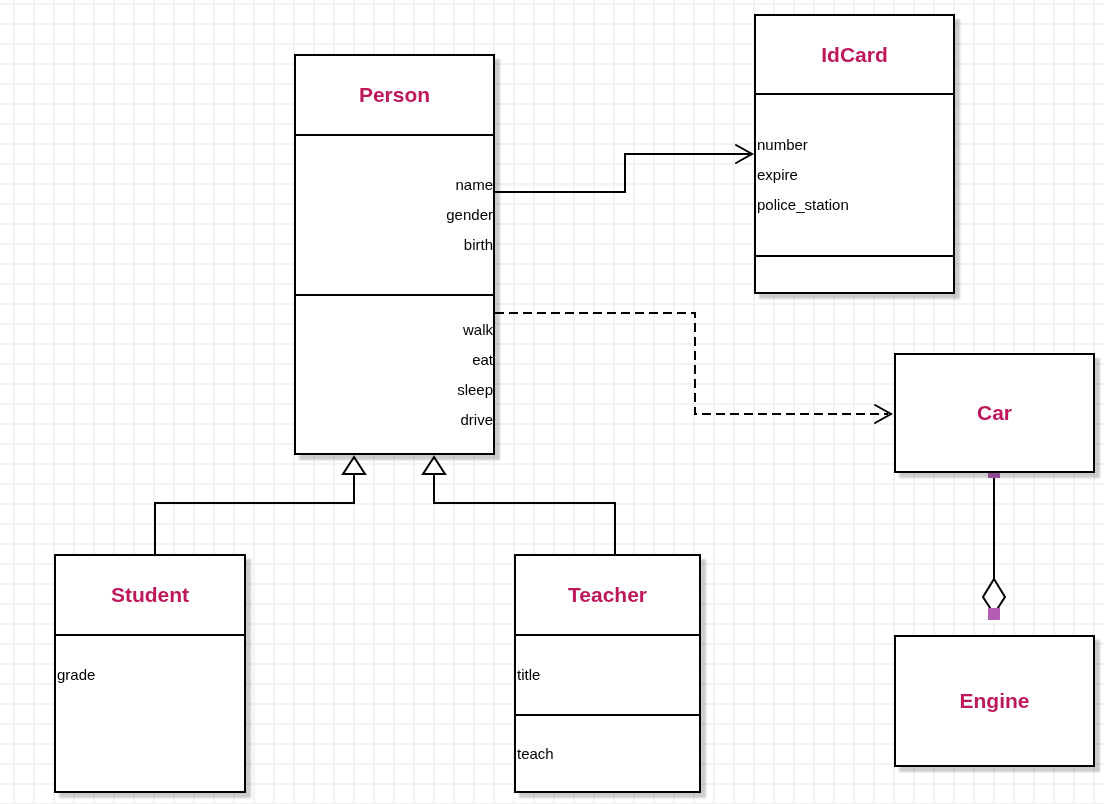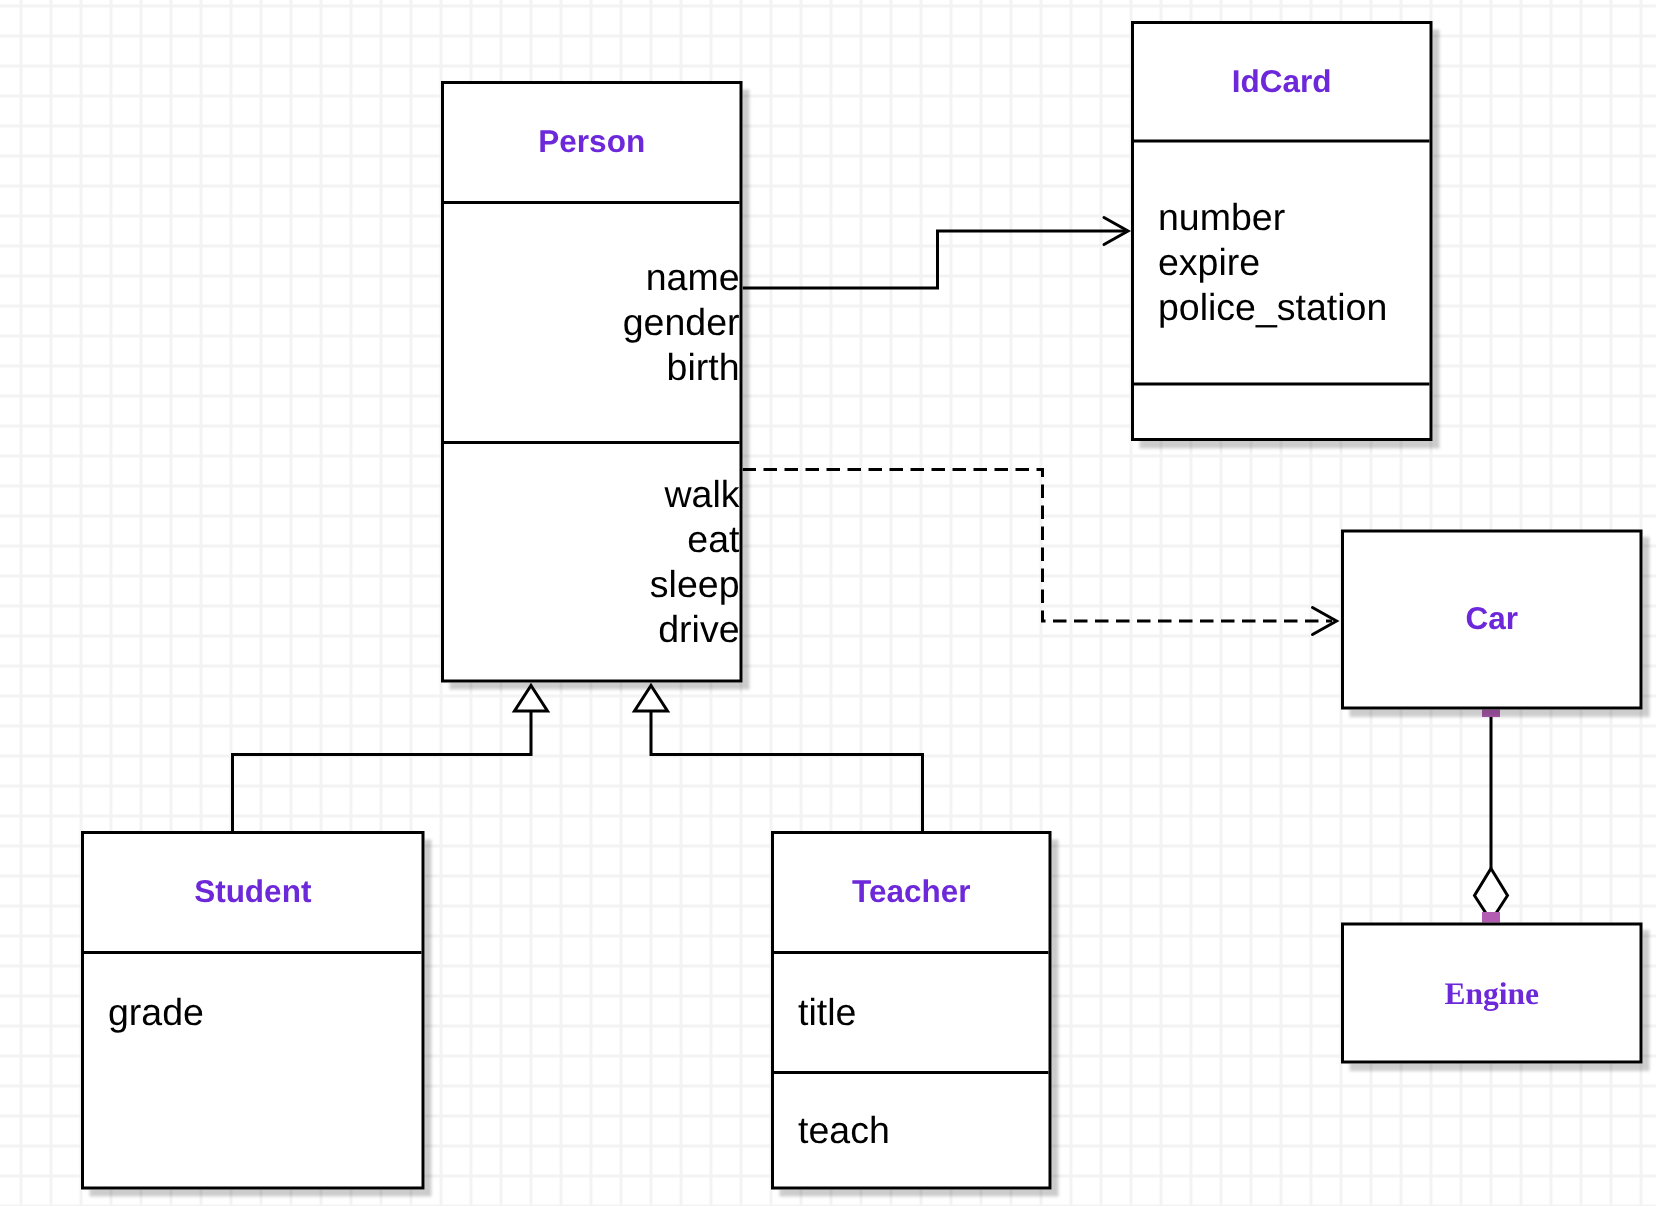--- a/index.html
+++ b/index.html
@@ -44,7 +44,7 @@
     justify-content: center;
     font-weight: bold;
     font-size: 21px;
-    color: #6d28d9;
+    color: #be185d;
     flex: 1 1 auto;
   }
   .uml-section {

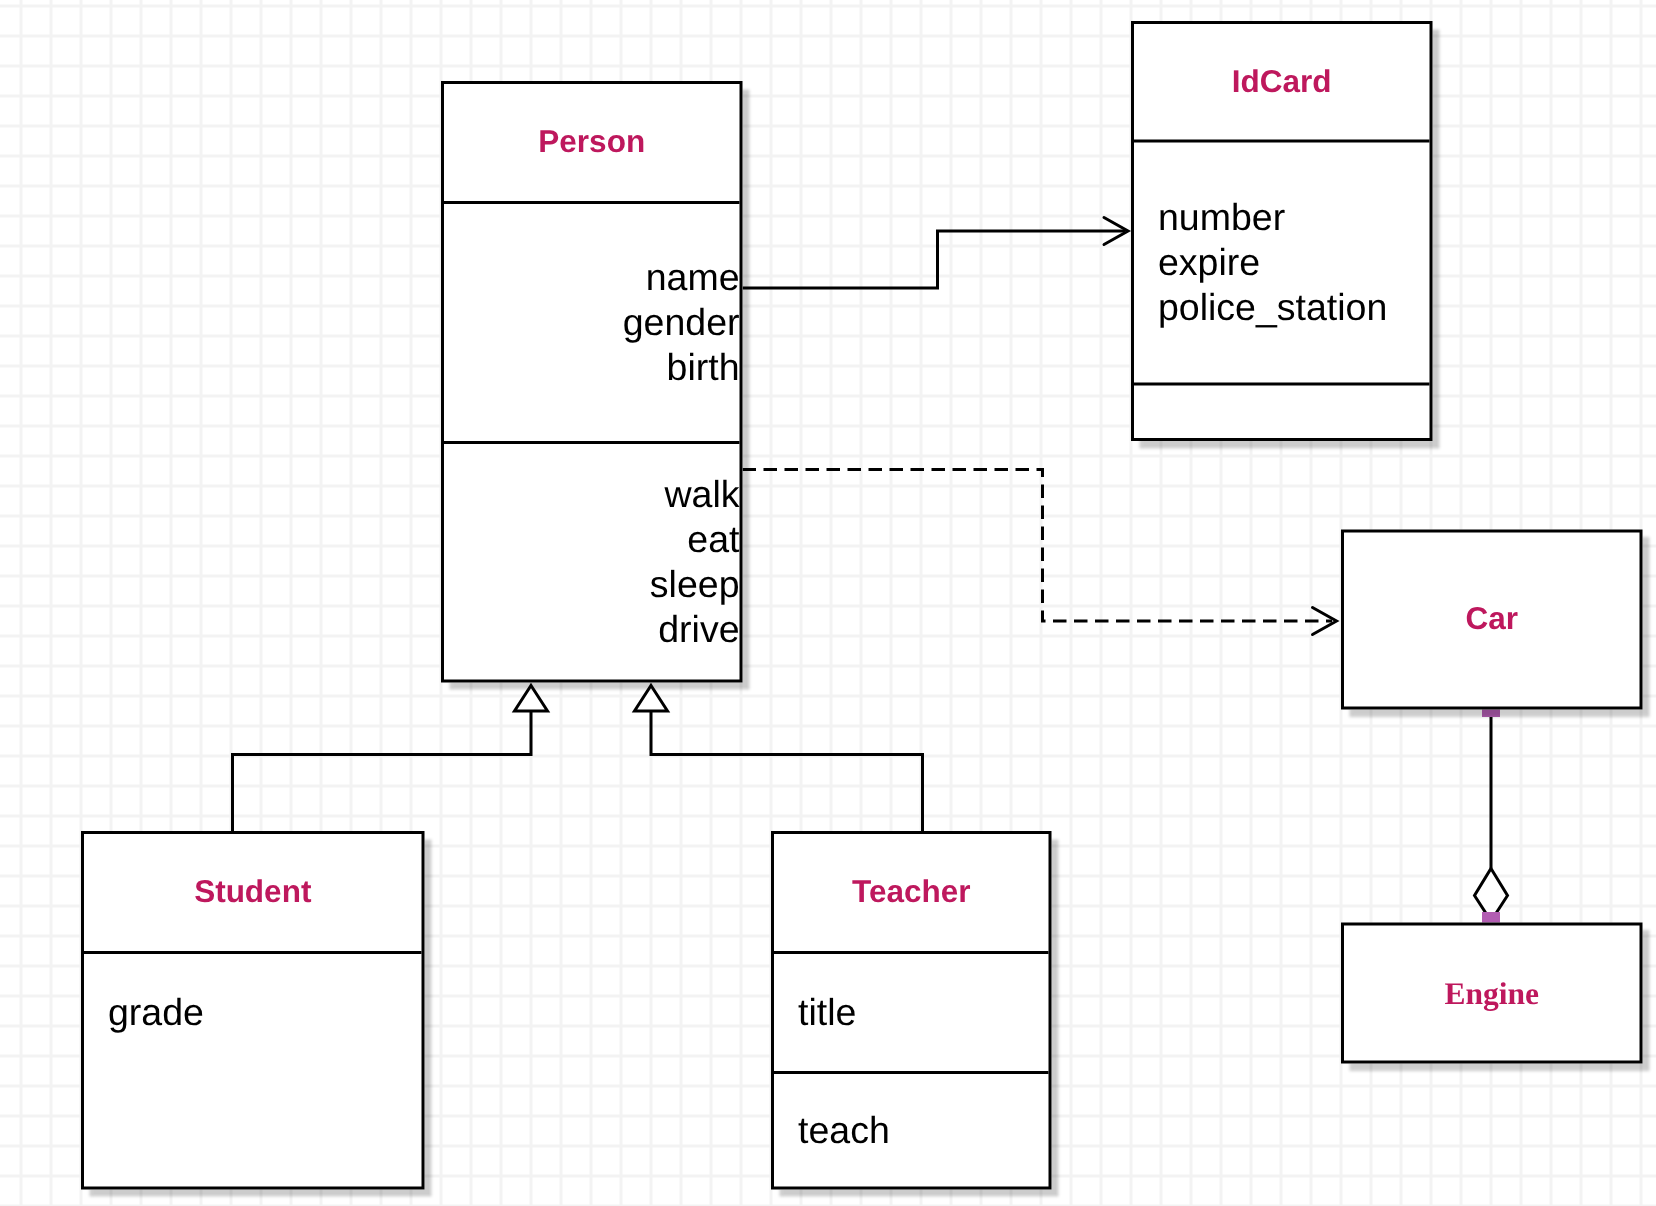--- a/index.html
+++ b/index.html
@@ -52,8 +52,8 @@
     display: flex;
     flex-direction: column;
     justify-content: center;
-    padding-left: 16px;
-    font-size: 25px;
+    padding-left: 1px;
+    font-size: 15px;
     line-height: 30px;
     color: #000000;
   }

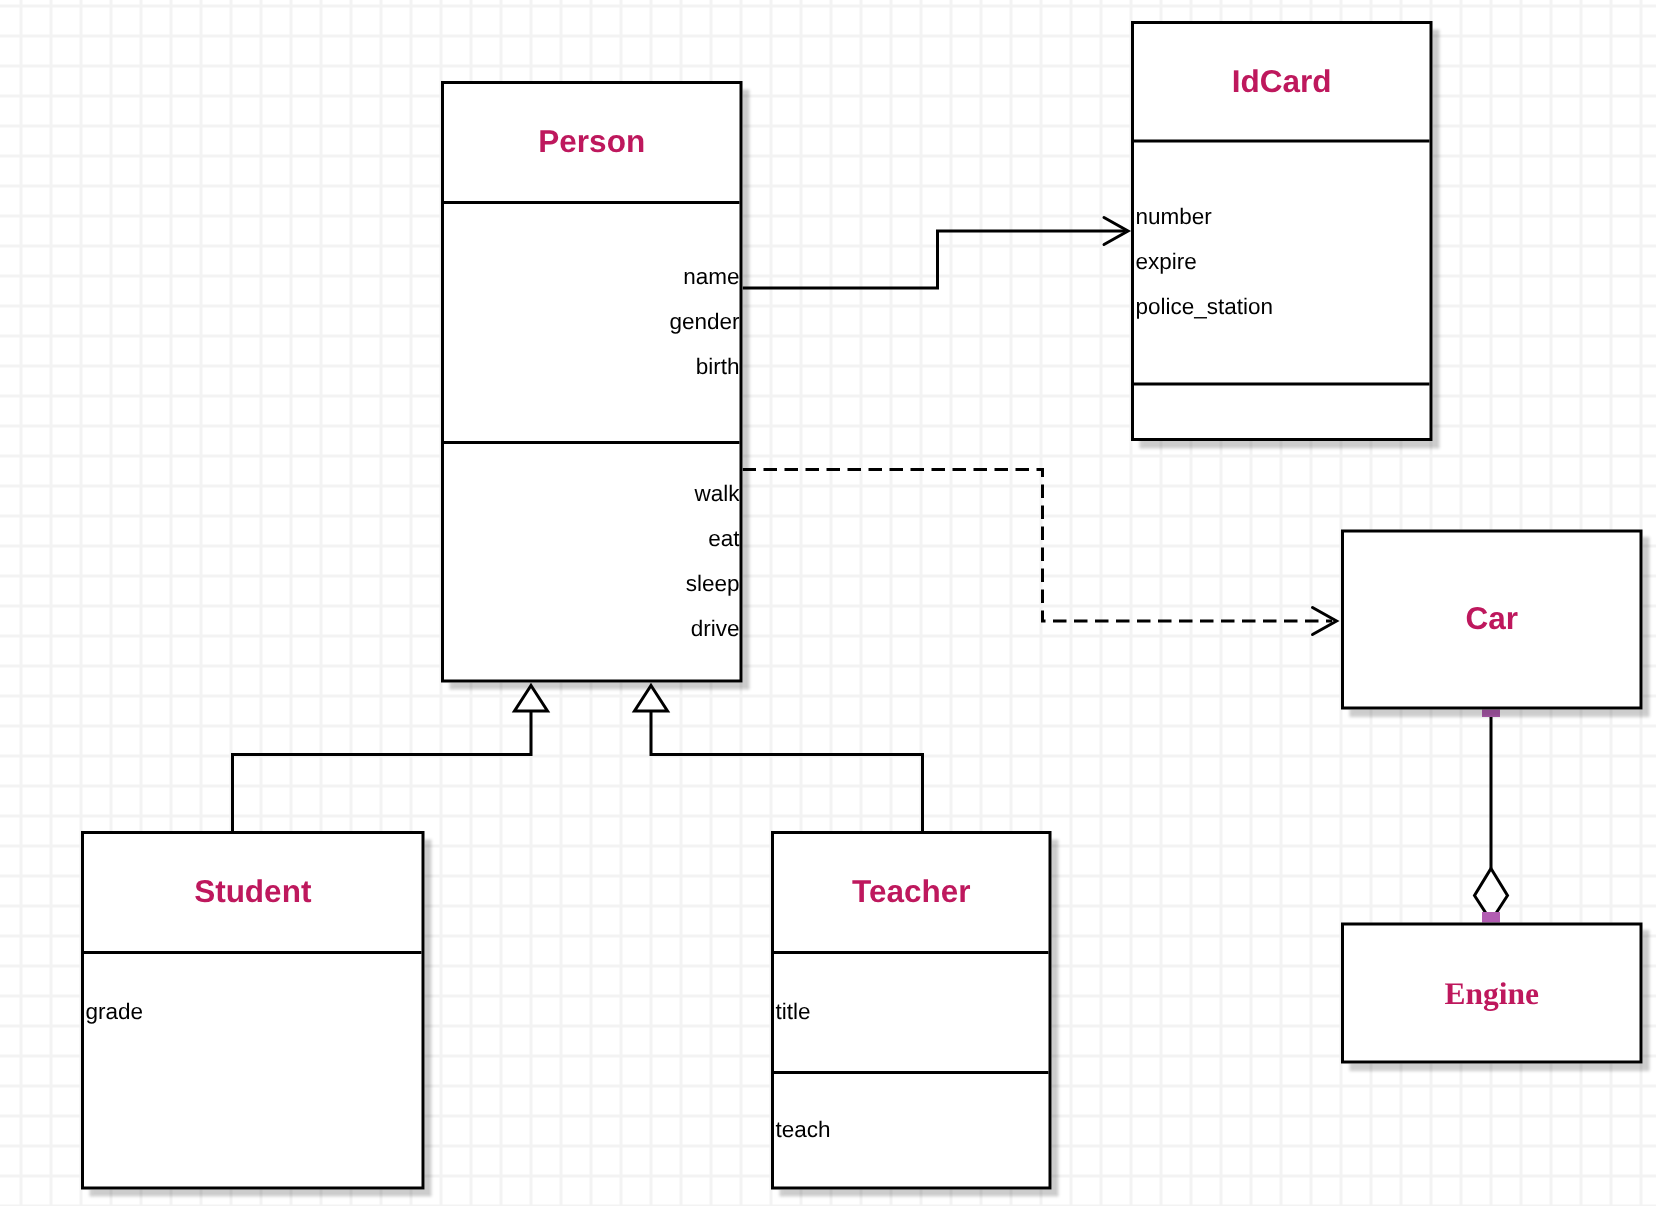--- a/index.html
+++ b/index.html
@@ -73,7 +73,7 @@
   #box-car     { left: 894px; top: 353px; width: 201px; height: 120px; }
   #box-engine  { left: 894px; top: 615px; width: 201px; height: 94px; font-family: Liberation Serif, serif; }
 
-  #box-student { left: 54px;  top: 554px; width: 229px; height: 239px; }
+  #box-student { left: 54px;  top: 554px; width: 192px; height: 239px; }
   #box-student .uml-title        { flex: 0 0 78px; }
   #box-student .attrs-section    { flex: 0 0 80px; }
   #box-student .methods-section  { flex: 1 1 auto; }

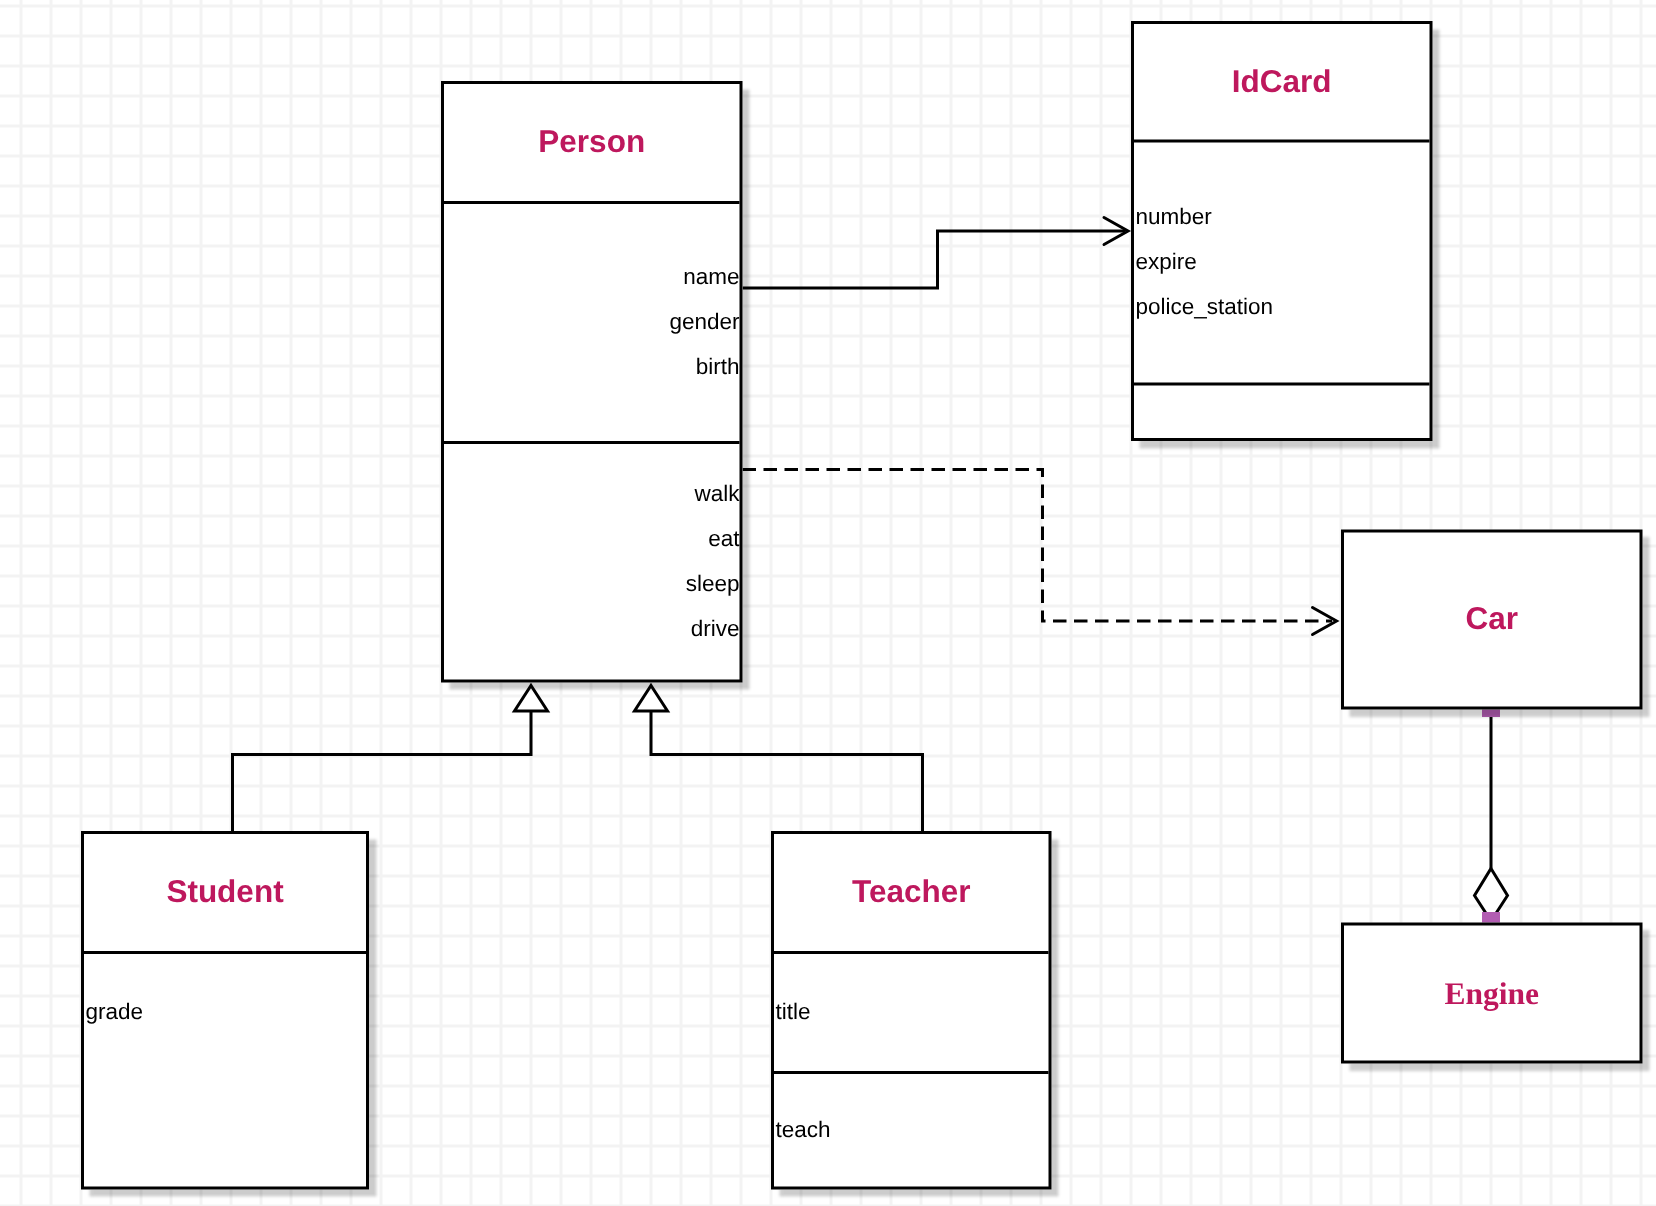--- a/index.html
+++ b/index.html
@@ -71,7 +71,7 @@
   #box-idcard  .methods-section  { flex: 1 1 auto; }
 
   #box-car     { left: 894px; top: 353px; width: 201px; height: 120px; }
-  #box-engine  { left: 894px; top: 615px; width: 201px; height: 94px; font-family: Liberation Serif, serif; }
+  #box-engine  { left: 894px; top: 635px; width: 201px; height: 132px; }
 
   #box-student { left: 54px;  top: 554px; width: 192px; height: 239px; }
   #box-student .uml-title        { flex: 0 0 78px; }

